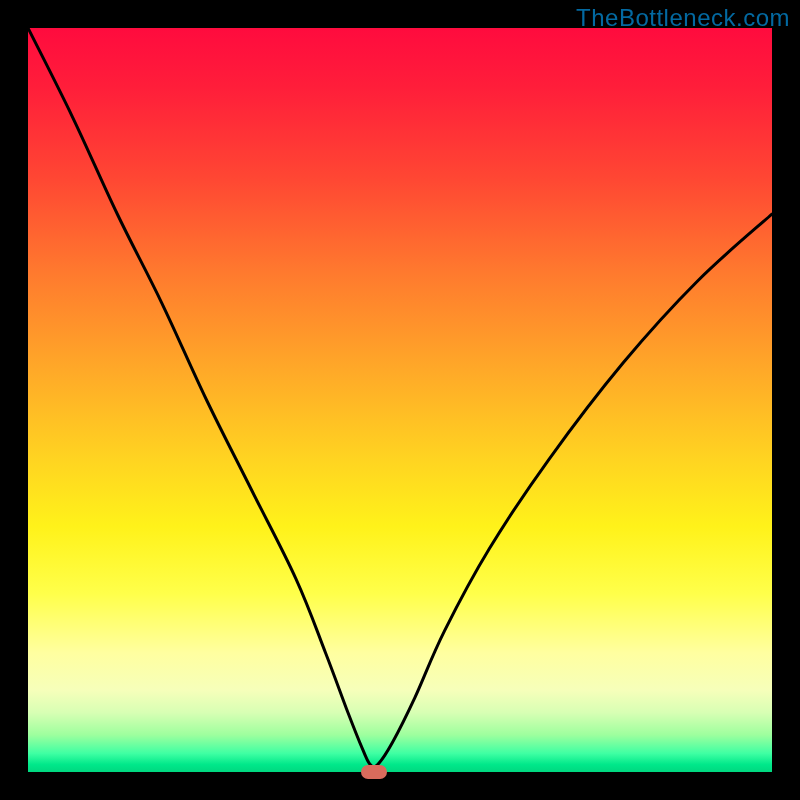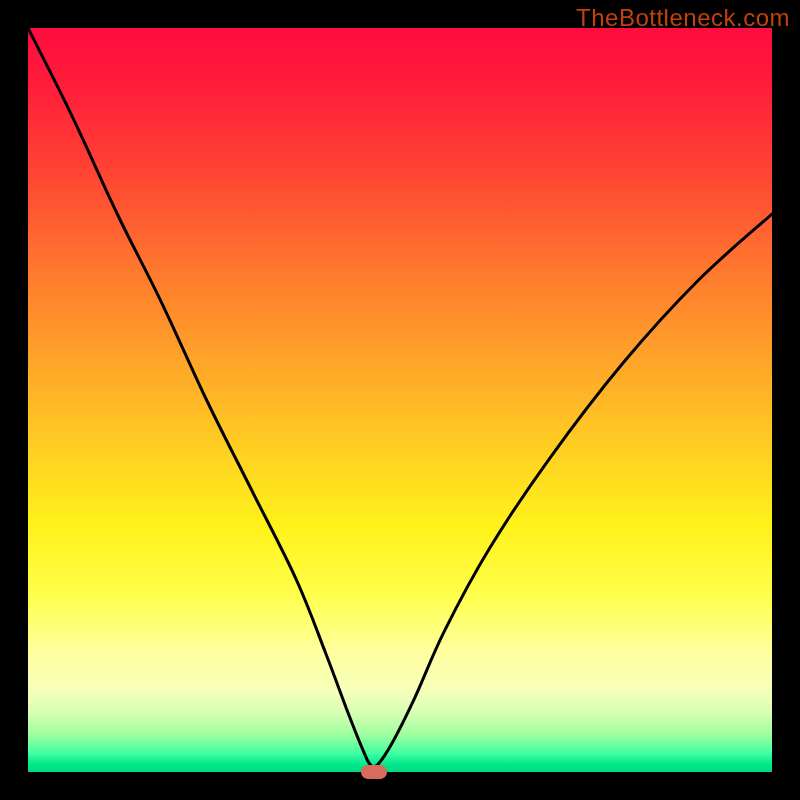--- a/index.html
+++ b/index.html
@@ -48,7 +48,7 @@
     position: absolute;
     top: 4px;
     right: 10px;
-    color: #c2410c;
+    color: #0369a1;
     font-size: 24px;
     font-weight: 500;
     letter-spacing: 0.5px;

